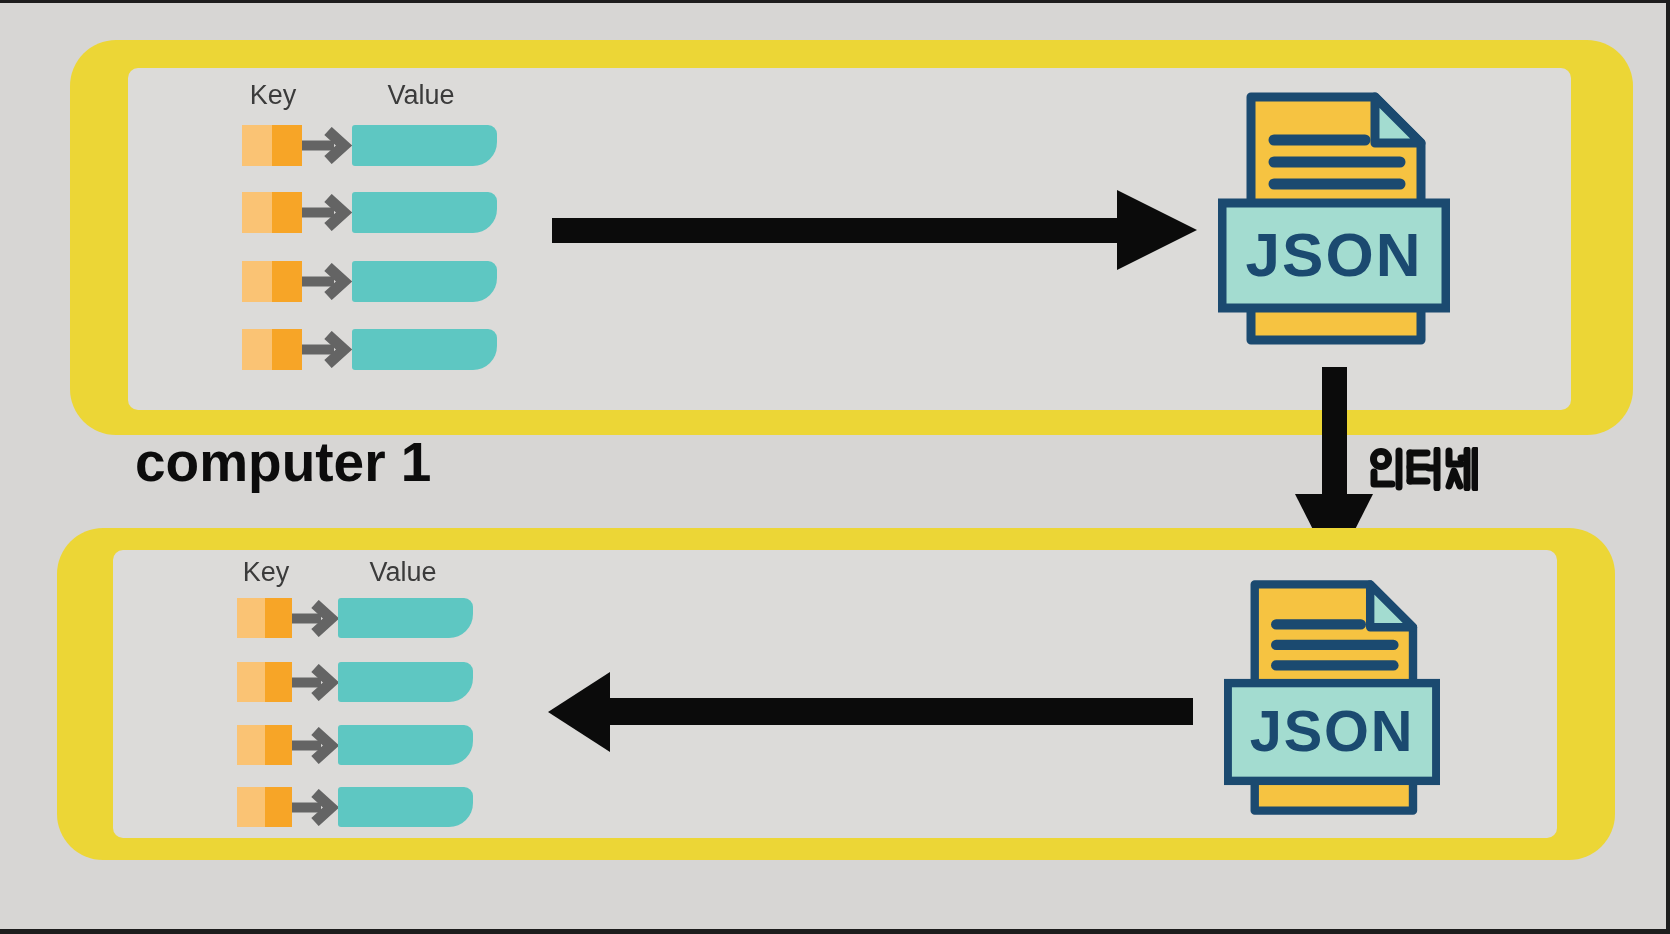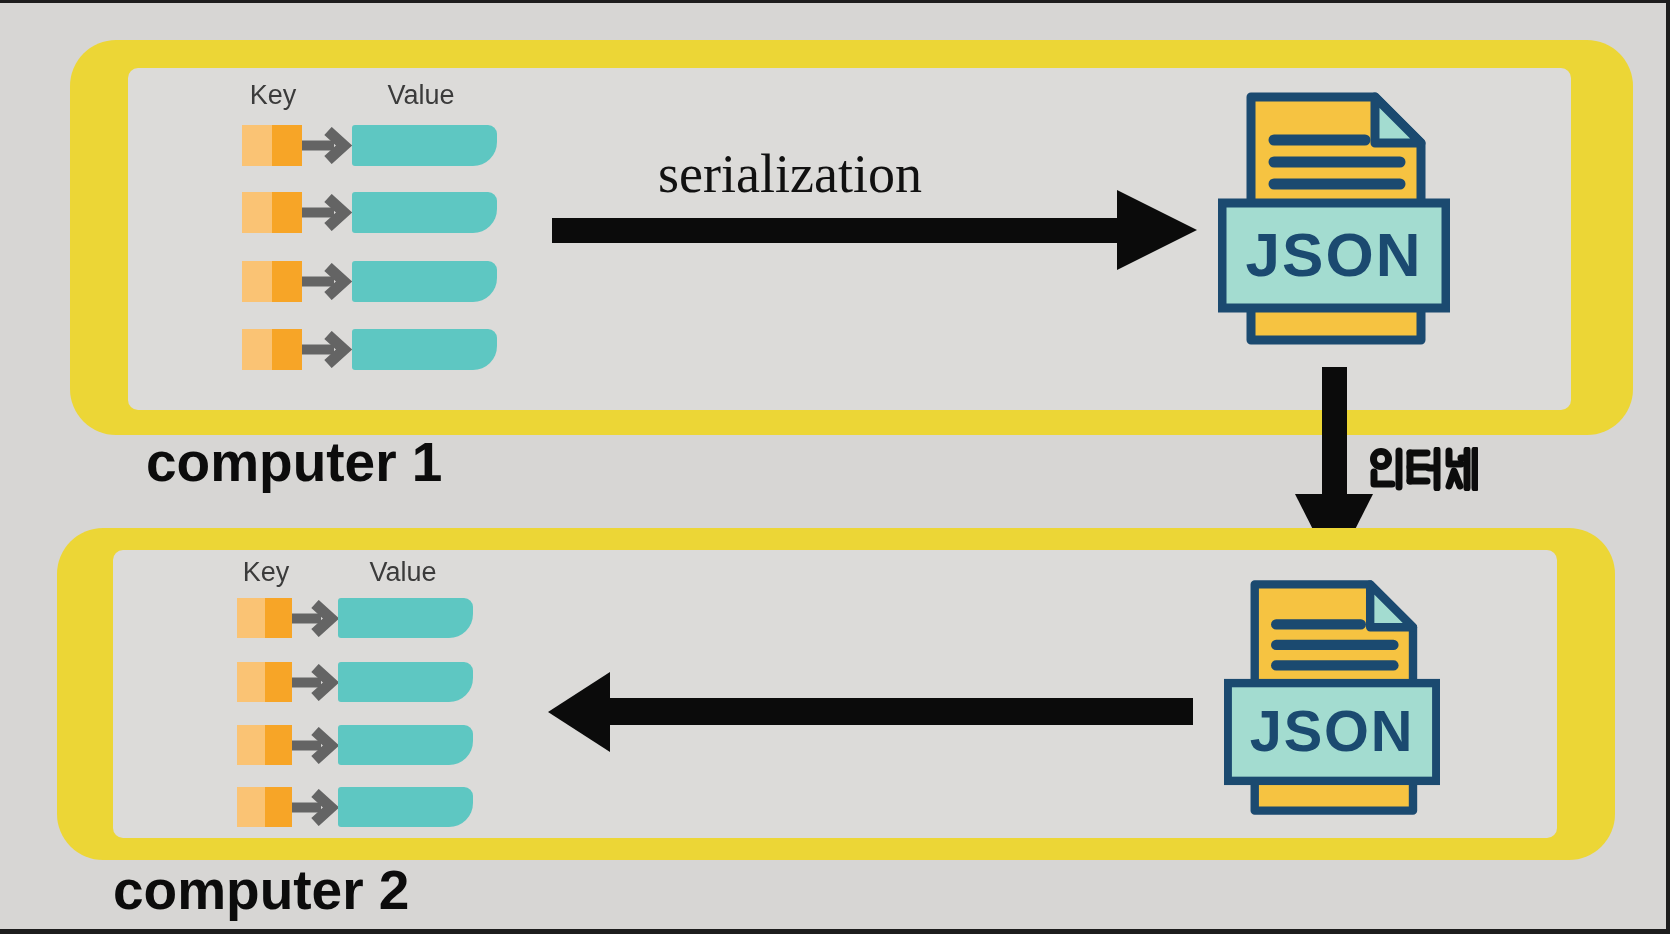--- a/index.html
+++ b/index.html
@@ -116,7 +116,6 @@
 
   <div class="computer-label" style="left:146px; top:430px;">computer 1</div>
 
-  <div class="serif-label" style="left:658px; top:143px;">serialization</div>
   <div class="shaft" style="left:552px; top:218px; width:570px; height:25px;"></div>
   <div class="head-right" style="left:1117px; top:190px;"></div>
 

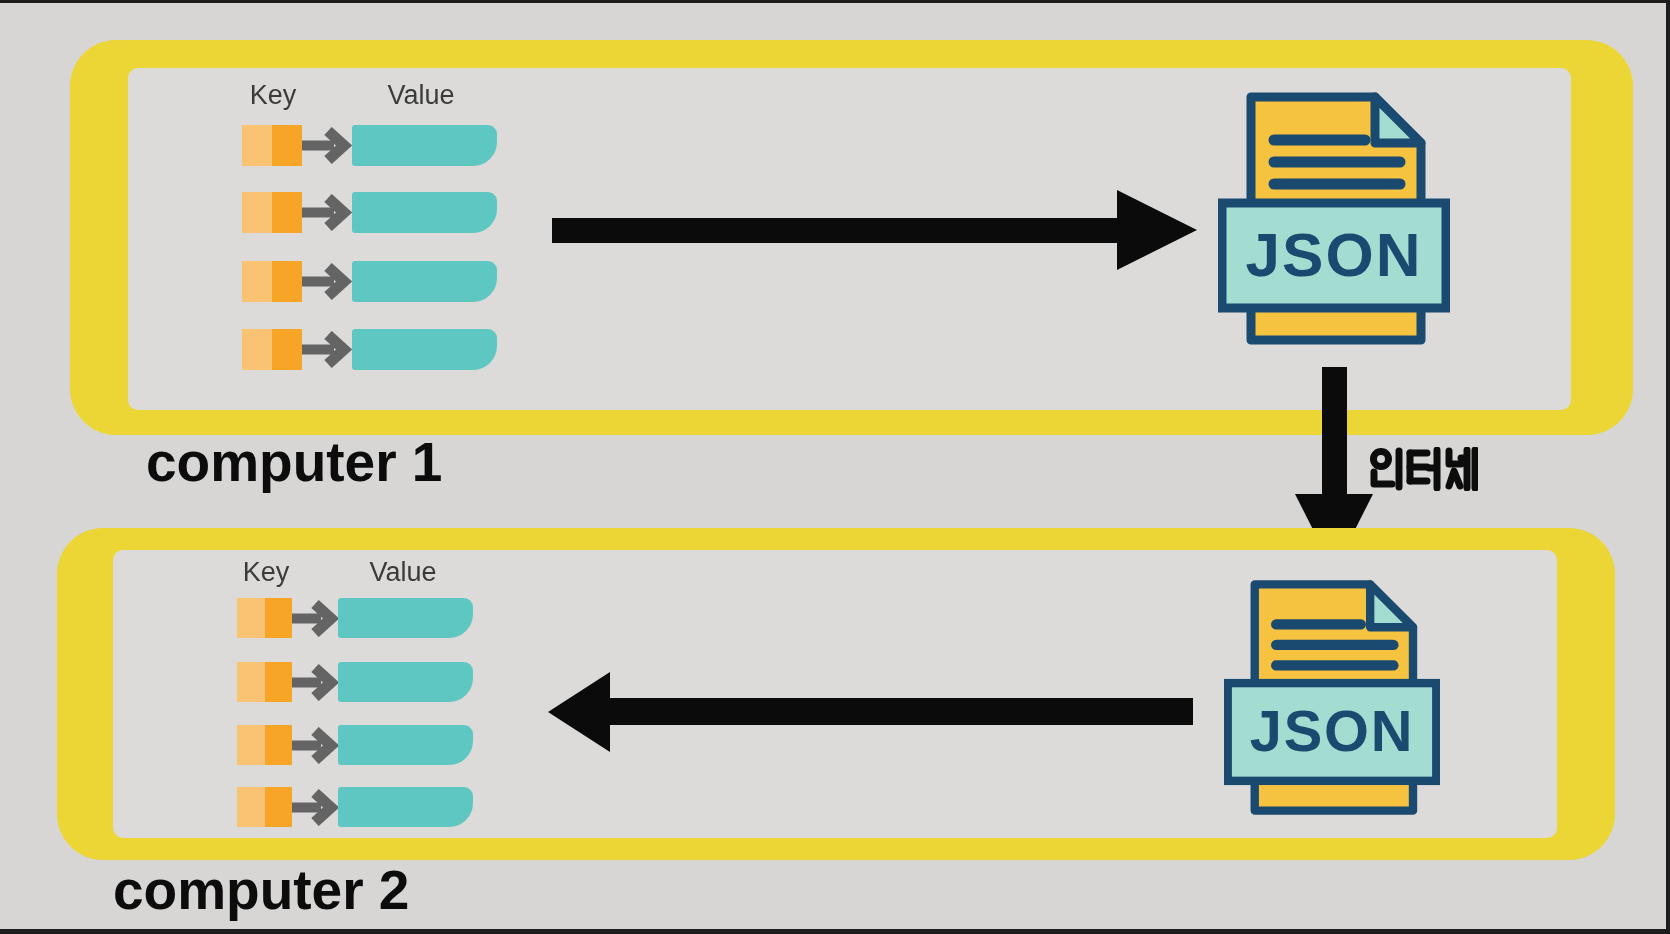--- a/index.html
+++ b/index.html
@@ -114,7 +114,7 @@
     <div class="val"></div>
   </div>
 
-  <div class="computer-label" style="left:146px; top:430px;">computer 1</div>
+  <div class="computer-label" style="left:135px; top:430px;">computer 1</div>
 
   <div class="shaft" style="left:552px; top:218px; width:570px; height:25px;"></div>
   <div class="head-right" style="left:1117px; top:190px;"></div>

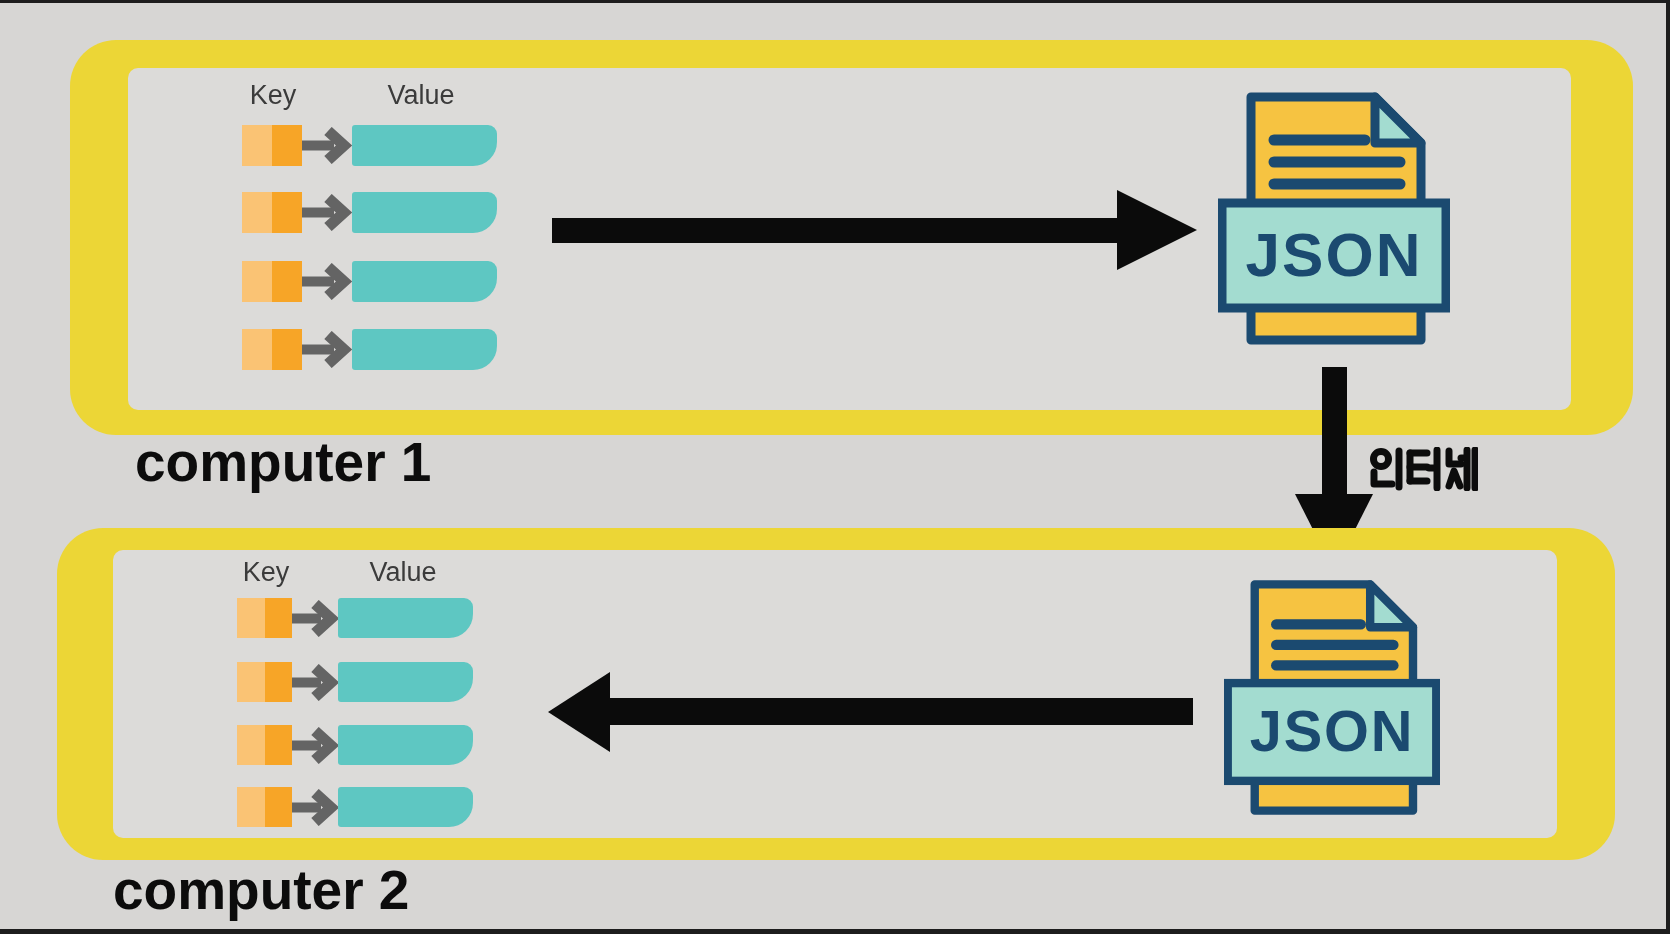--- a/index.html
+++ b/index.html
@@ -204,7 +204,6 @@
     <div class="val"></div>
   </div>
 
-  <div class="computer-label" style="left:113px; top:858px;">computer 2</div>
 
   <div class="shaft" style="left:606px; top:698px; width:587px; height:27px;"></div>
   <div class="head-left" style="left:548px; top:672px;"></div>

